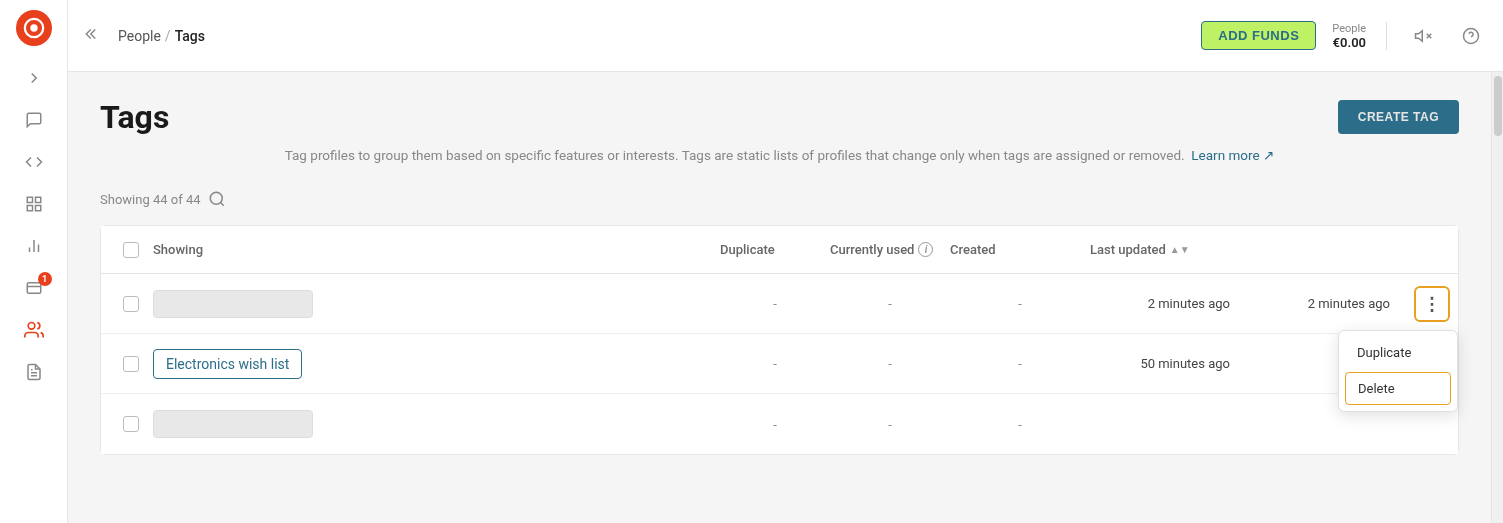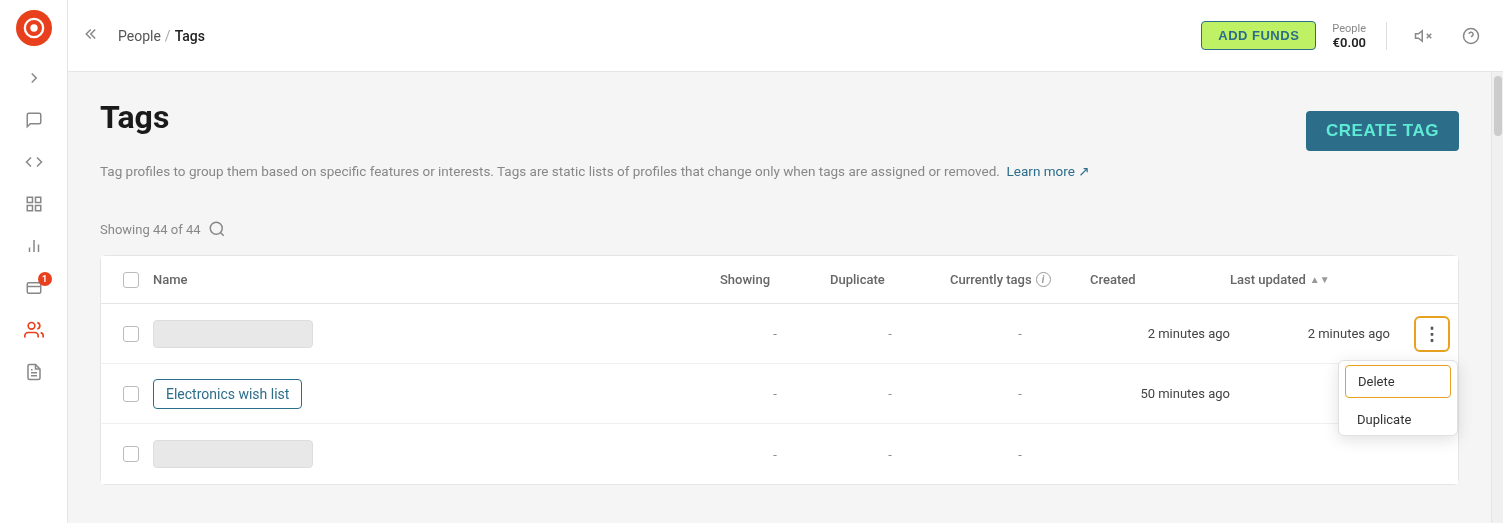--- a/index.html
+++ b/index.html
@@ -138,16 +138,15 @@
     }
     .create-tag-btn {
       background: #2c6e8a;
-      color: #5eead4;
+      color: #e5e5e5;
       border: none;
-      font-size: 17px;
+      font-size: 12px;
       font-weight: 700;
       padding: 10px 20px;
       border-radius: 4px;
       cursor: pointer;
       letter-spacing: 0.5px;
       white-space: nowrap;
-      margin-top: 11px;
     }
 
     

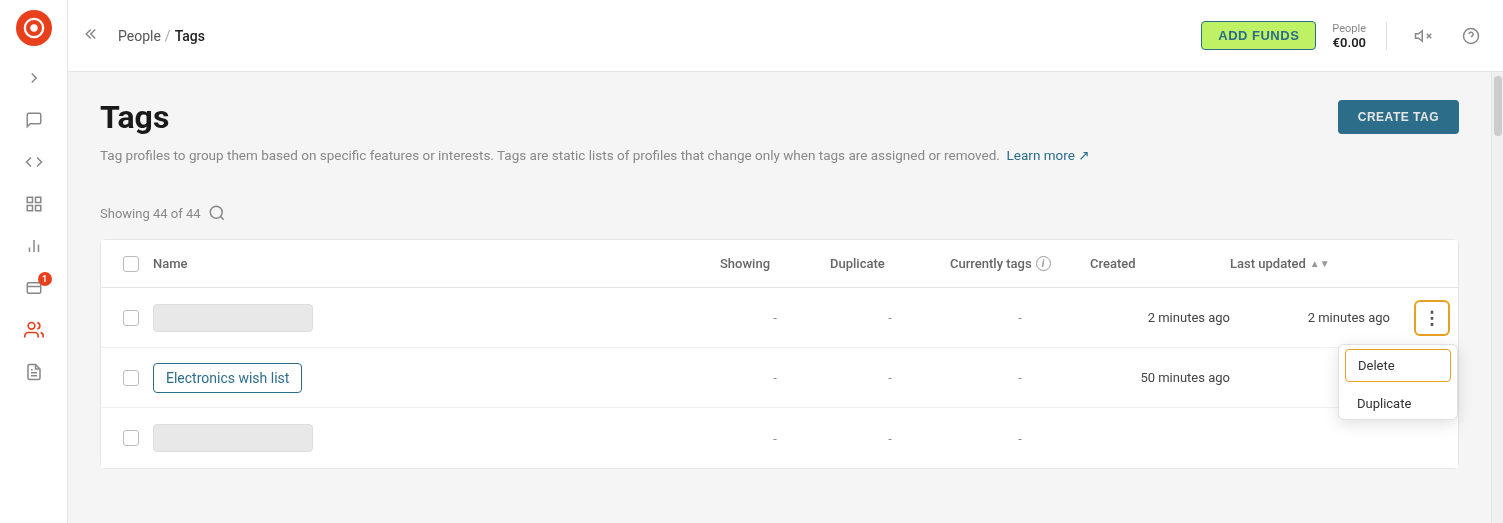--- a/index.html
+++ b/index.html
@@ -153,8 +153,9 @@
     .page-description {
       font-size: 13.5px;
       color: #888;
-      margin-bottom: 32px;
+      margin-bottom: 18px;
       line-height: 1.5;
+      text-align: center;
     }
     .page-description a {
       color: #2c6e8a;

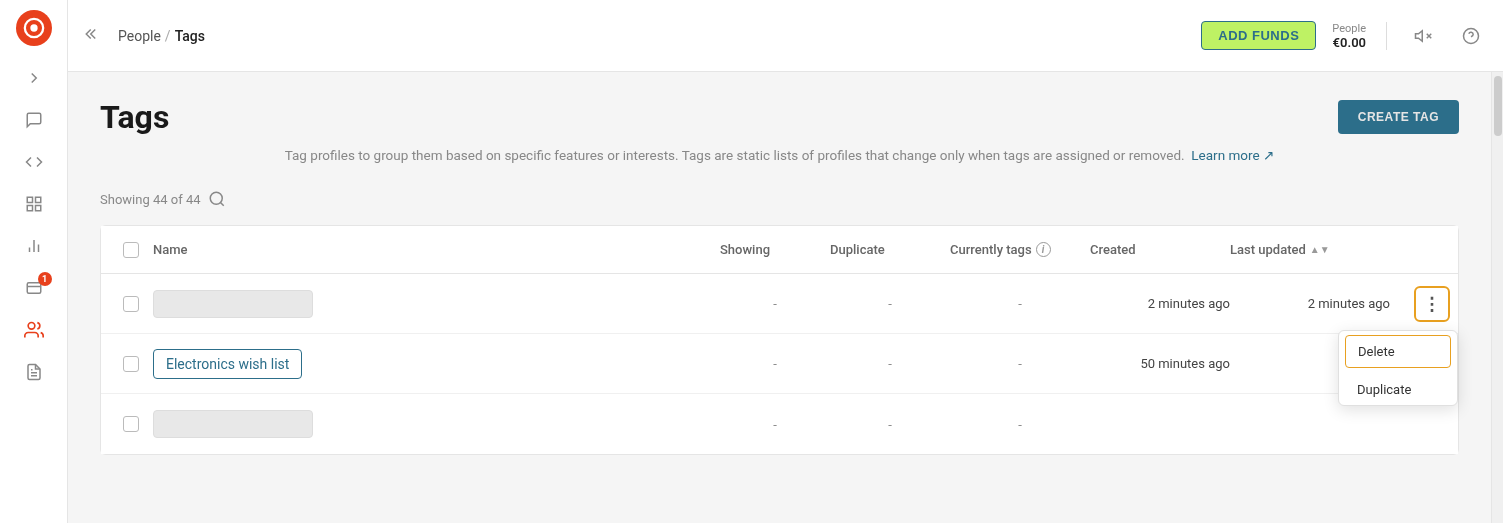--- a/index.html
+++ b/index.html
@@ -456,7 +456,6 @@
           <div class="row-checkbox">
             <div class="checkbox"></div>
           </div>
-          <div class="col-header">Name</div>
           <div class="col-header">Showing</div>
           <div class="col-header">Duplicate</div>
           <div class="col-header">

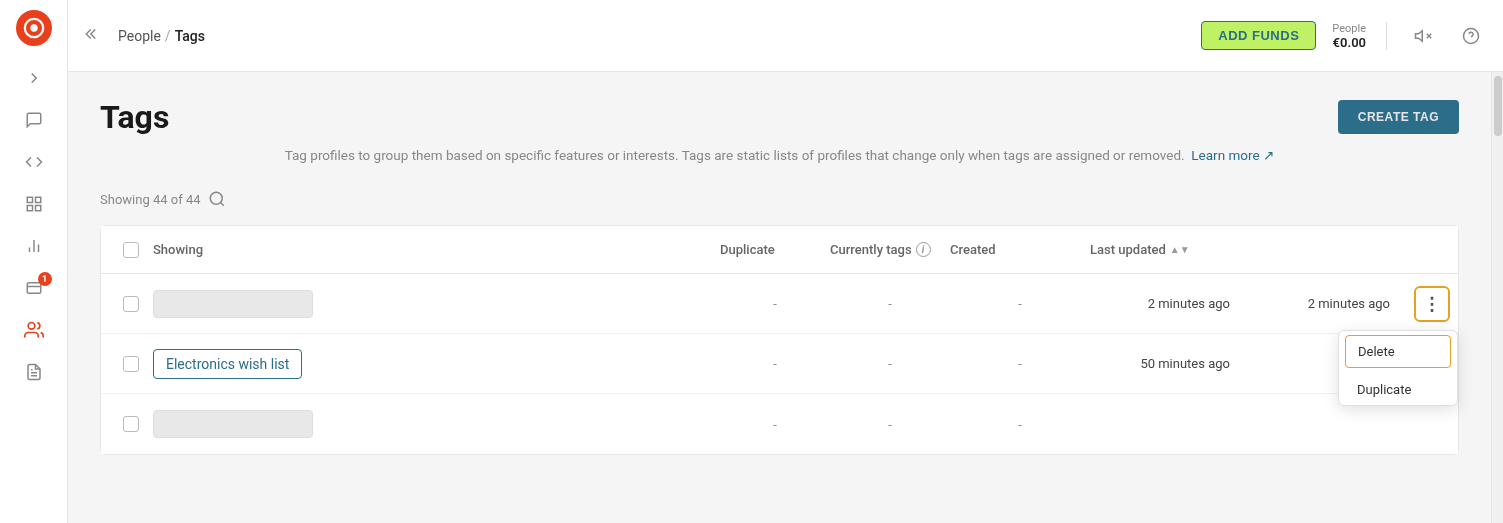--- a/index.html
+++ b/index.html
@@ -459,7 +459,7 @@
           <div class="col-header">Showing</div>
           <div class="col-header">Duplicate</div>
           <div class="col-header">
-            <span>Currently tags</span>
+            <span>Currently used</span>
             <span class="info-icon">i</span>
           </div>
           <div class="col-header">Created</div>

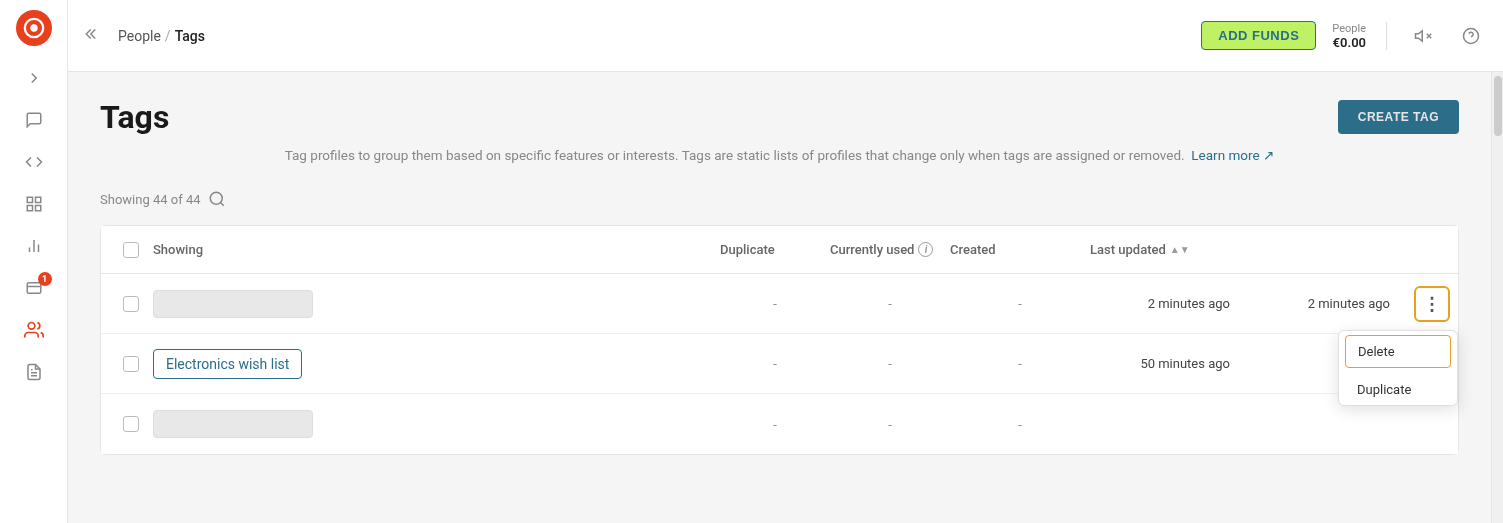--- a/index.html
+++ b/index.html
@@ -486,8 +486,8 @@
             <div class="more-btn">⋮</div>
 
             <div class="dropdown-menu">
+              <div class="dropdown-item duplicate">Duplicate</div>
               <div class="dropdown-item delete">Delete</div>
-              <div class="dropdown-item duplicate">Duplicate</div>
             </div>
           </div>
         </div>

